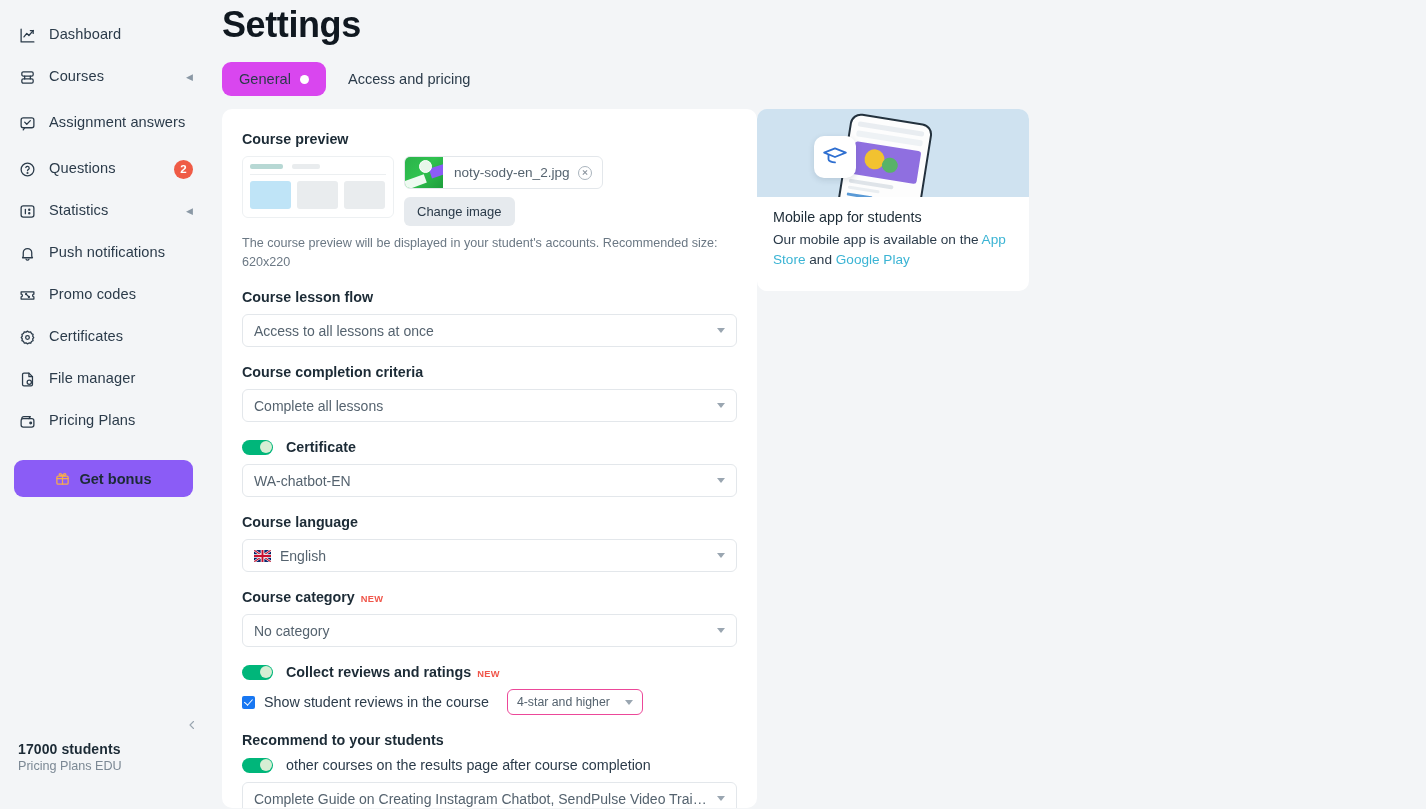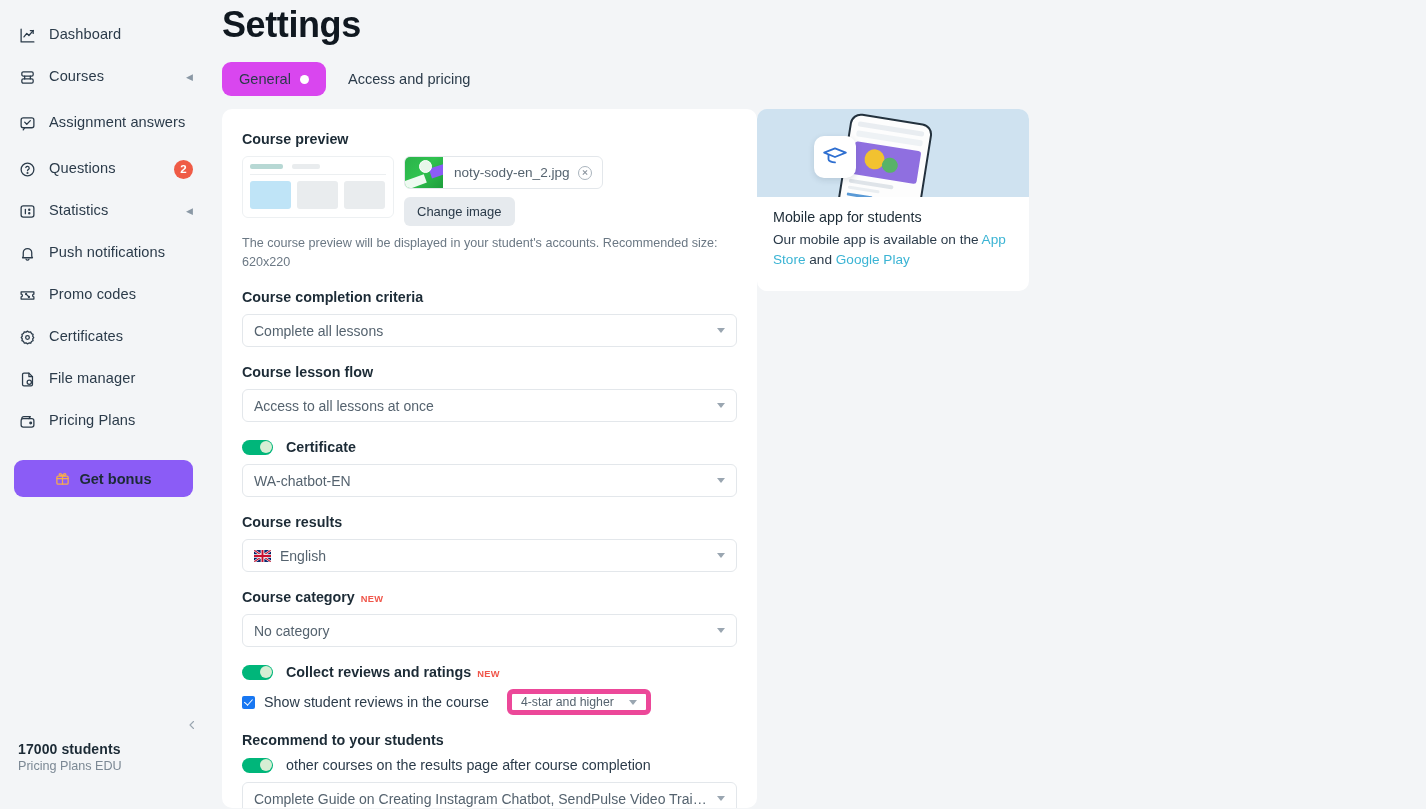--- a/index.html
+++ b/index.html
@@ -474,17 +474,17 @@
         </div>
 
         <div class="field">
+          <div class="f-label">Course lesson flow</div>
+          <div class="select">
+            <span class="val">Access to all lessons at once</span>
+            <span class="caret-dn"></span>
+          </div>
+        </div>
+
+        <div class="field">
           <div class="f-label">Course completion criteria</div>
           <div class="select">
             <span class="val">Complete all lessons</span>
-            <span class="caret-dn"></span>
-          </div>
-        </div>
-
-        <div class="field">
-          <div class="f-label">Course lesson flow</div>
-          <div class="select">
-            <span class="val">Access to all lessons at once</span>
             <span class="caret-dn"></span>
           </div>
         </div>

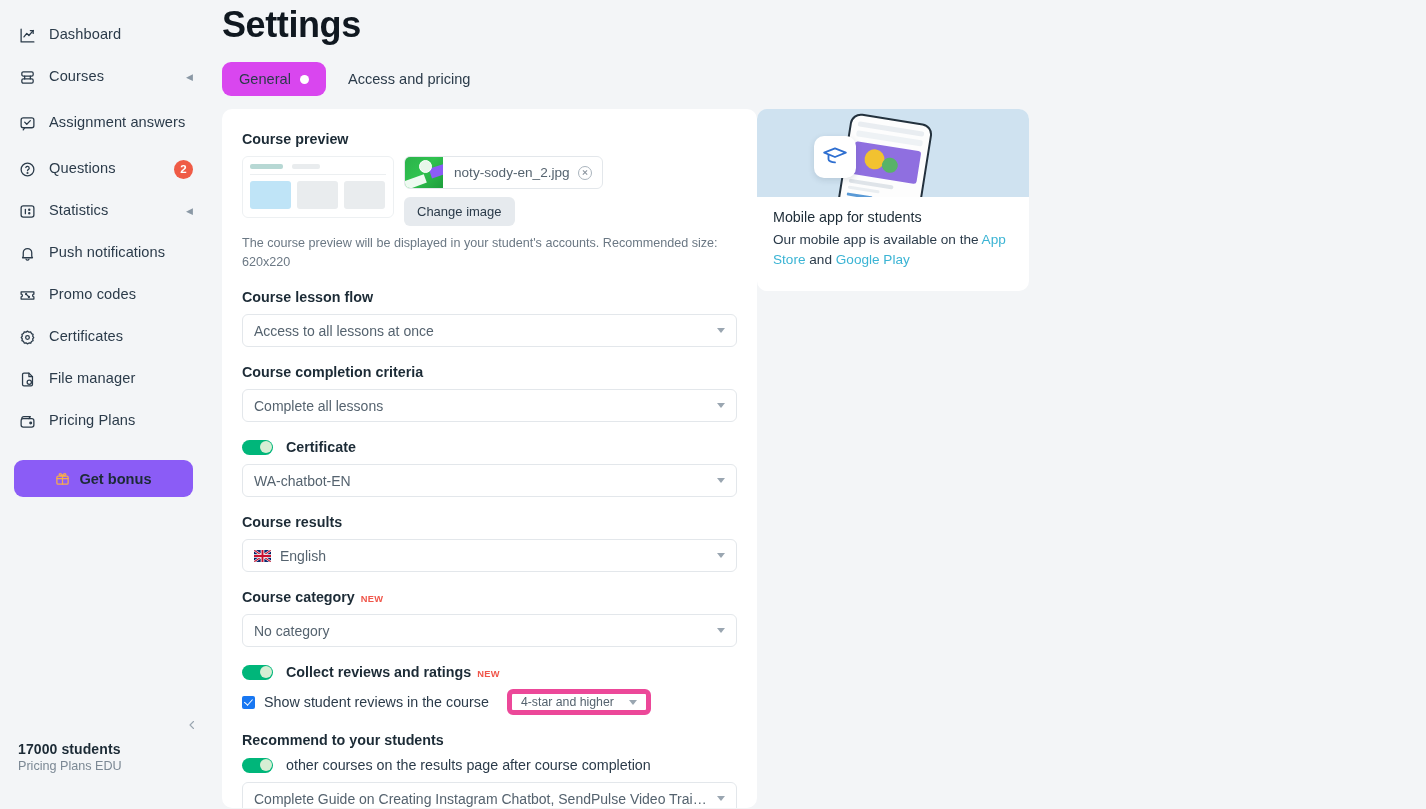--- a/index.html
+++ b/index.html
@@ -501,7 +501,7 @@
         </div>
 
         <div class="field">
-          <div class="f-label">Course results</div>
+          <div class="f-label">Course language</div>
           <div class="select">
             <span>
               <svg class="flag" viewBox="0 0 60 42">

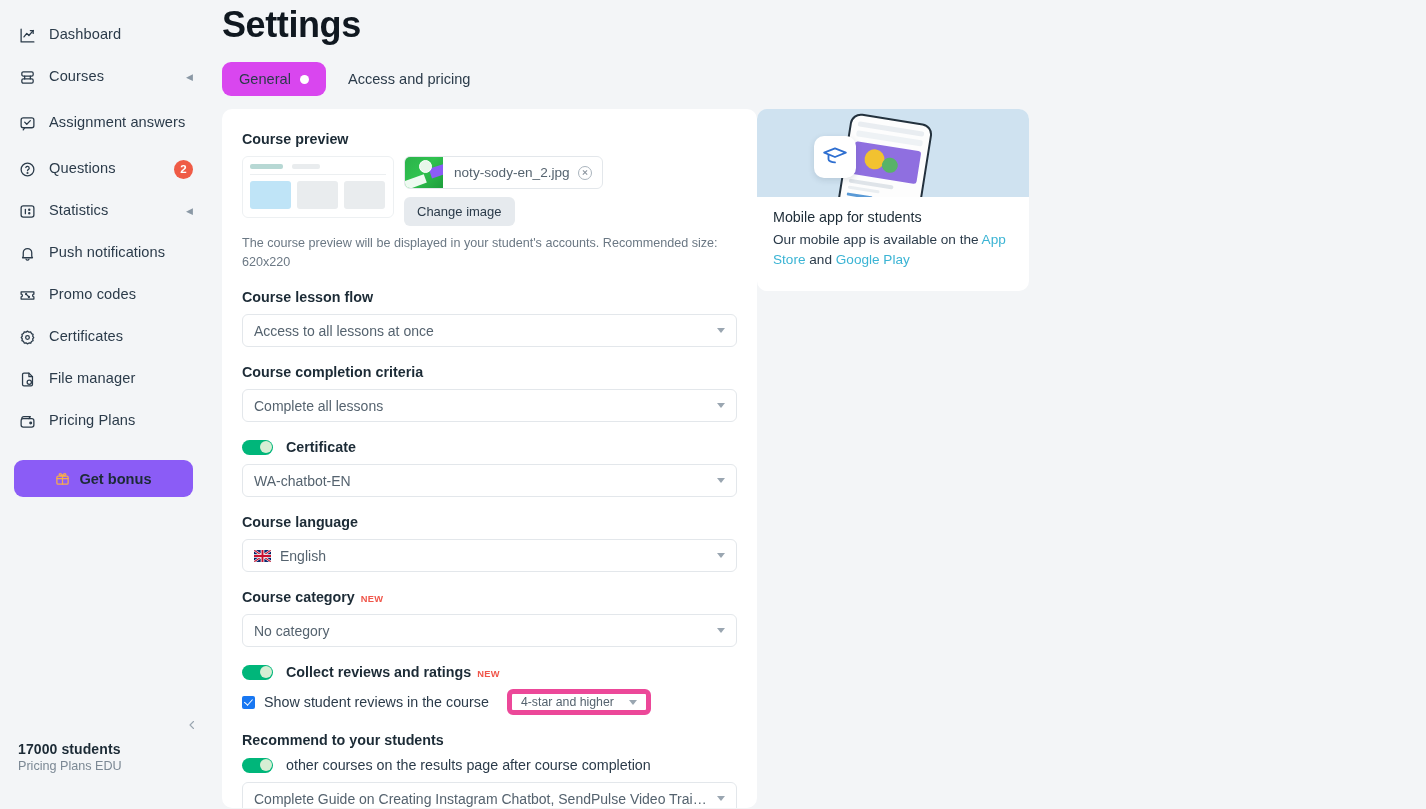--- a/index.html
+++ b/index.html
@@ -232,7 +232,7 @@
   }
   .check-label { font-size: 14.3px; color: #2b3b4a; }
   .mini-select {
-    height: 26px; border: 5px solid #ec4899; border-radius: 6px;
+    height: 26px; border: 1px solid #ec4899; border-radius: 6px;
     display: flex; align-items: center; gap: 7px;
     padding: 0 9px; font-size: 12.3px; color: #55636f; cursor: pointer;
     margin-left: 9px; background:#fff;

